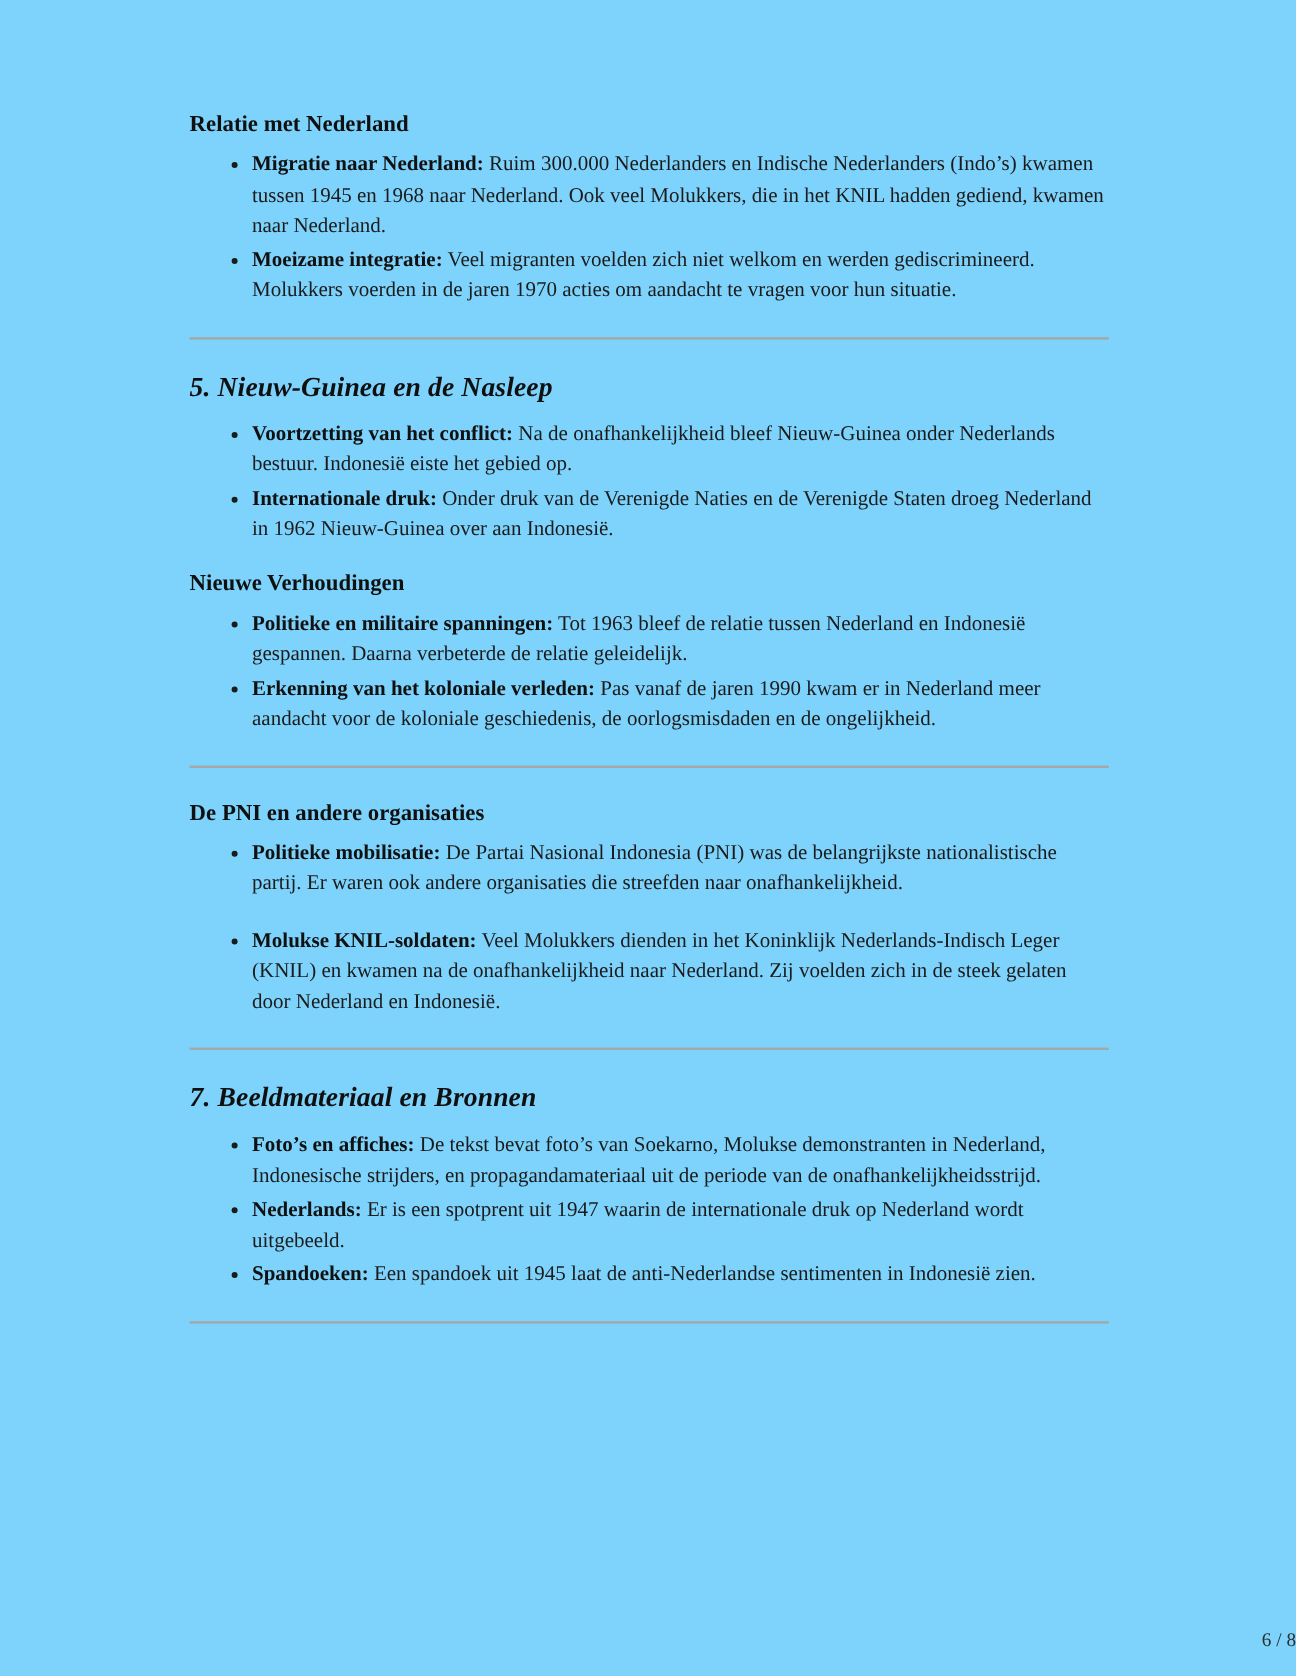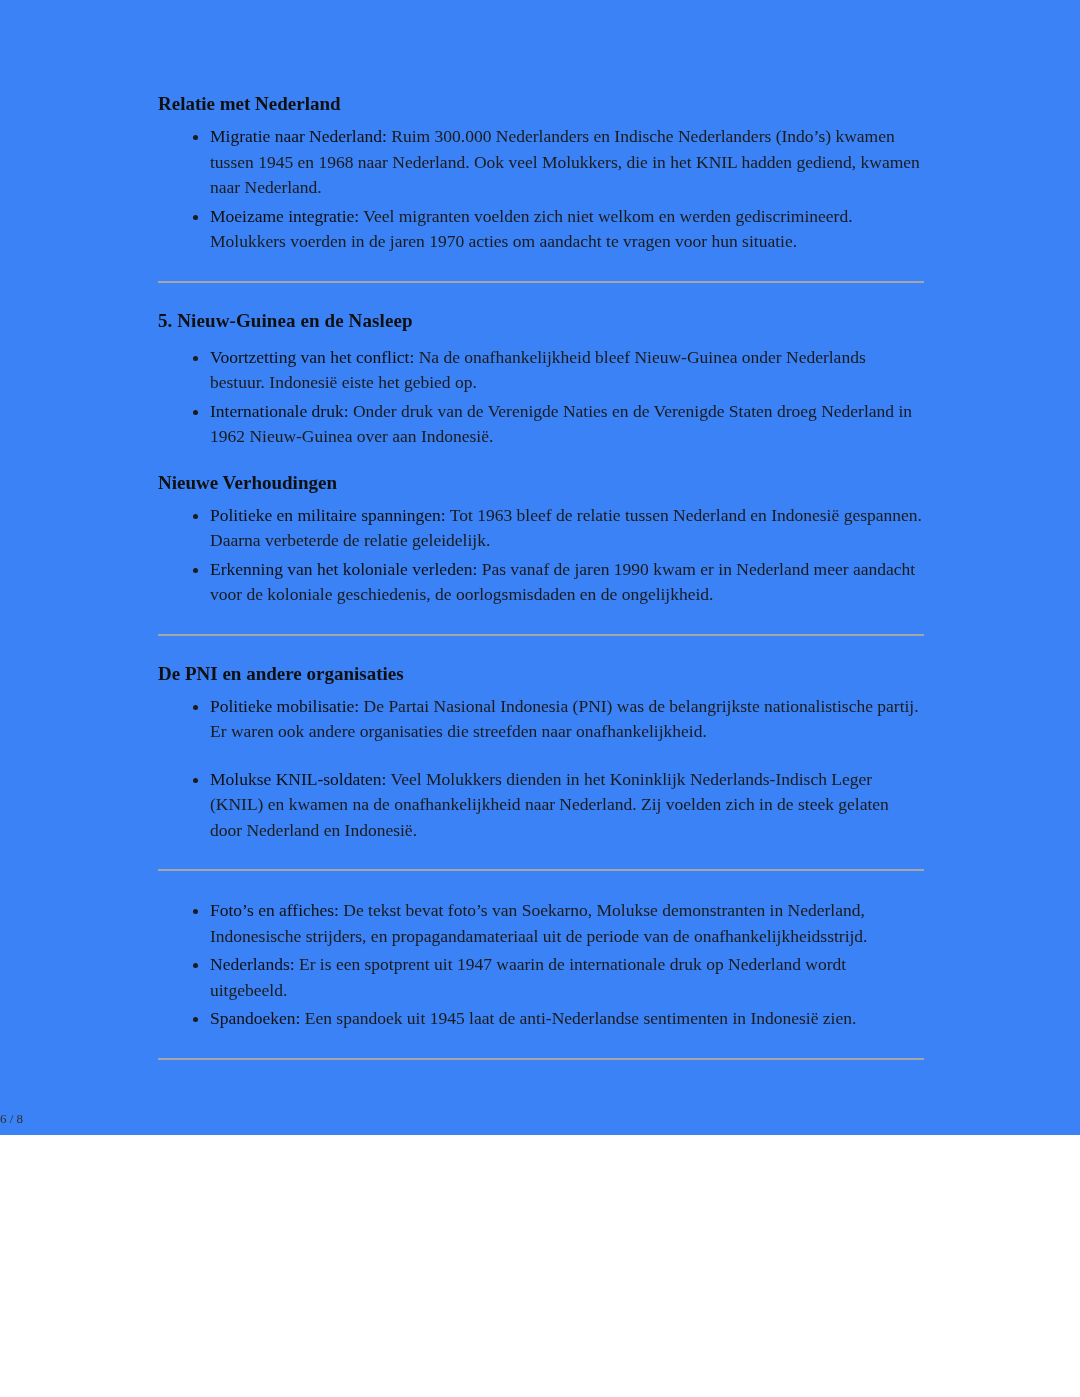--- a/index.html
+++ b/index.html
@@ -12,9 +12,9 @@
   .page {
     position: relative;
     width: 1080px;
-    height: 1135px;
+    height: 1397px;
     margin: 0 auto;
-    background: #3b82f6;
+    background: #7dd3fc;
     overflow: hidden;
   }
   .content {

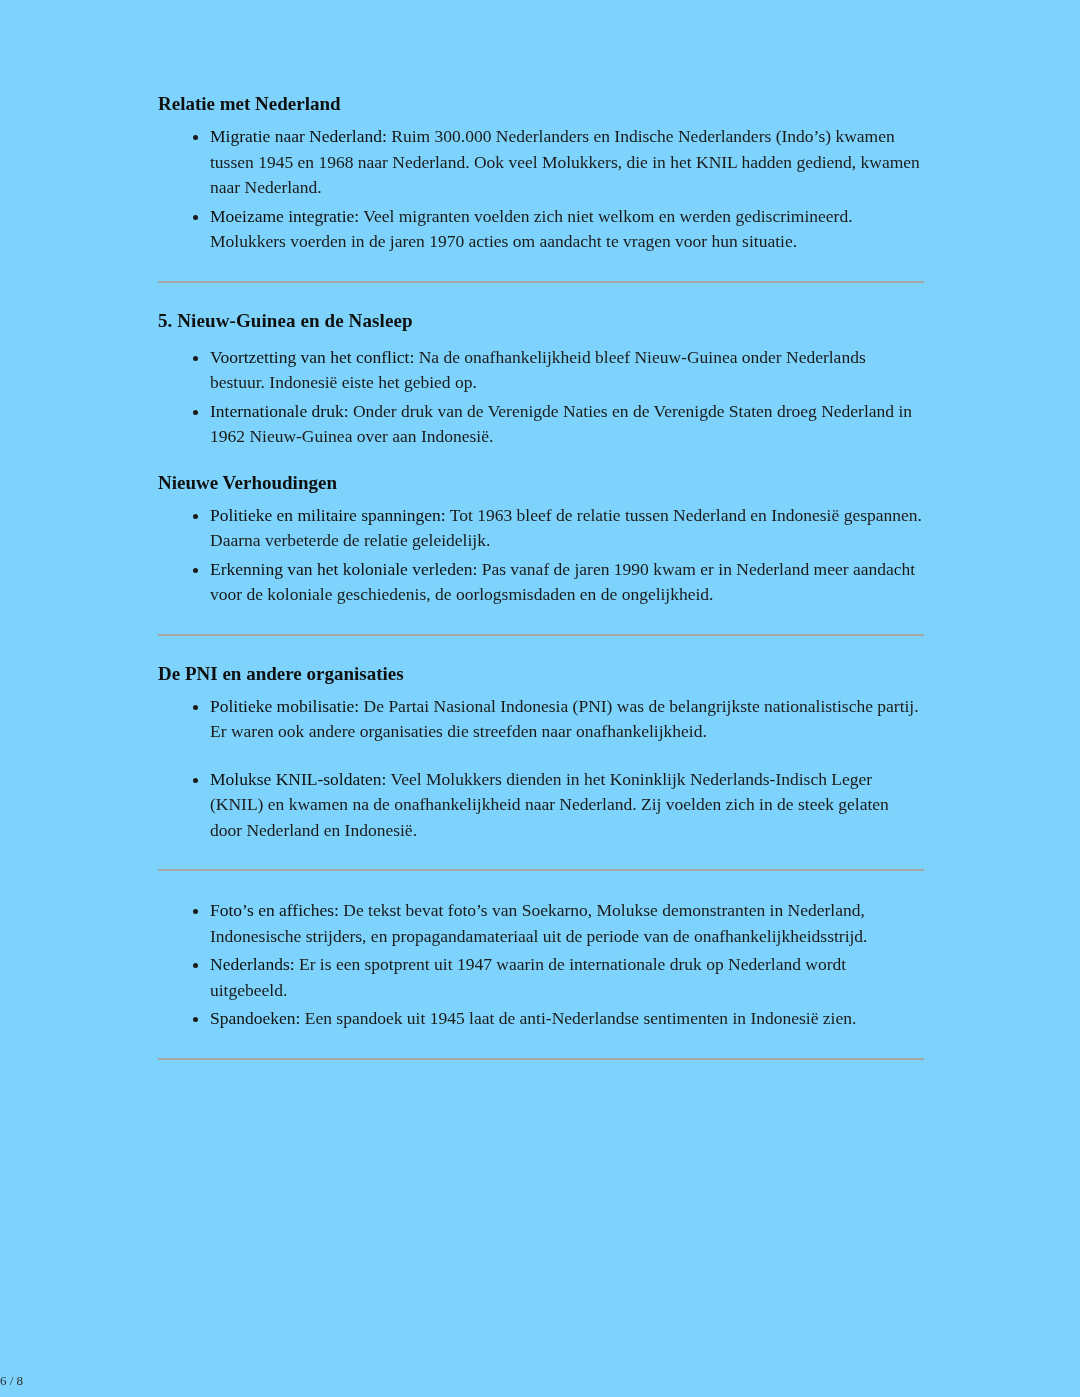--- a/index.html
+++ b/index.html
@@ -48,7 +48,7 @@
     margin-bottom: 3px;
     color: #1b1b1b;
   }
-  .bullet-label { font-weight: 400; color: #111; }
+  .bullet-label { font-weight: 700; color: #111; }
   hr.divider {
     border: none;
     border-top: 2px solid #a6a6a6;

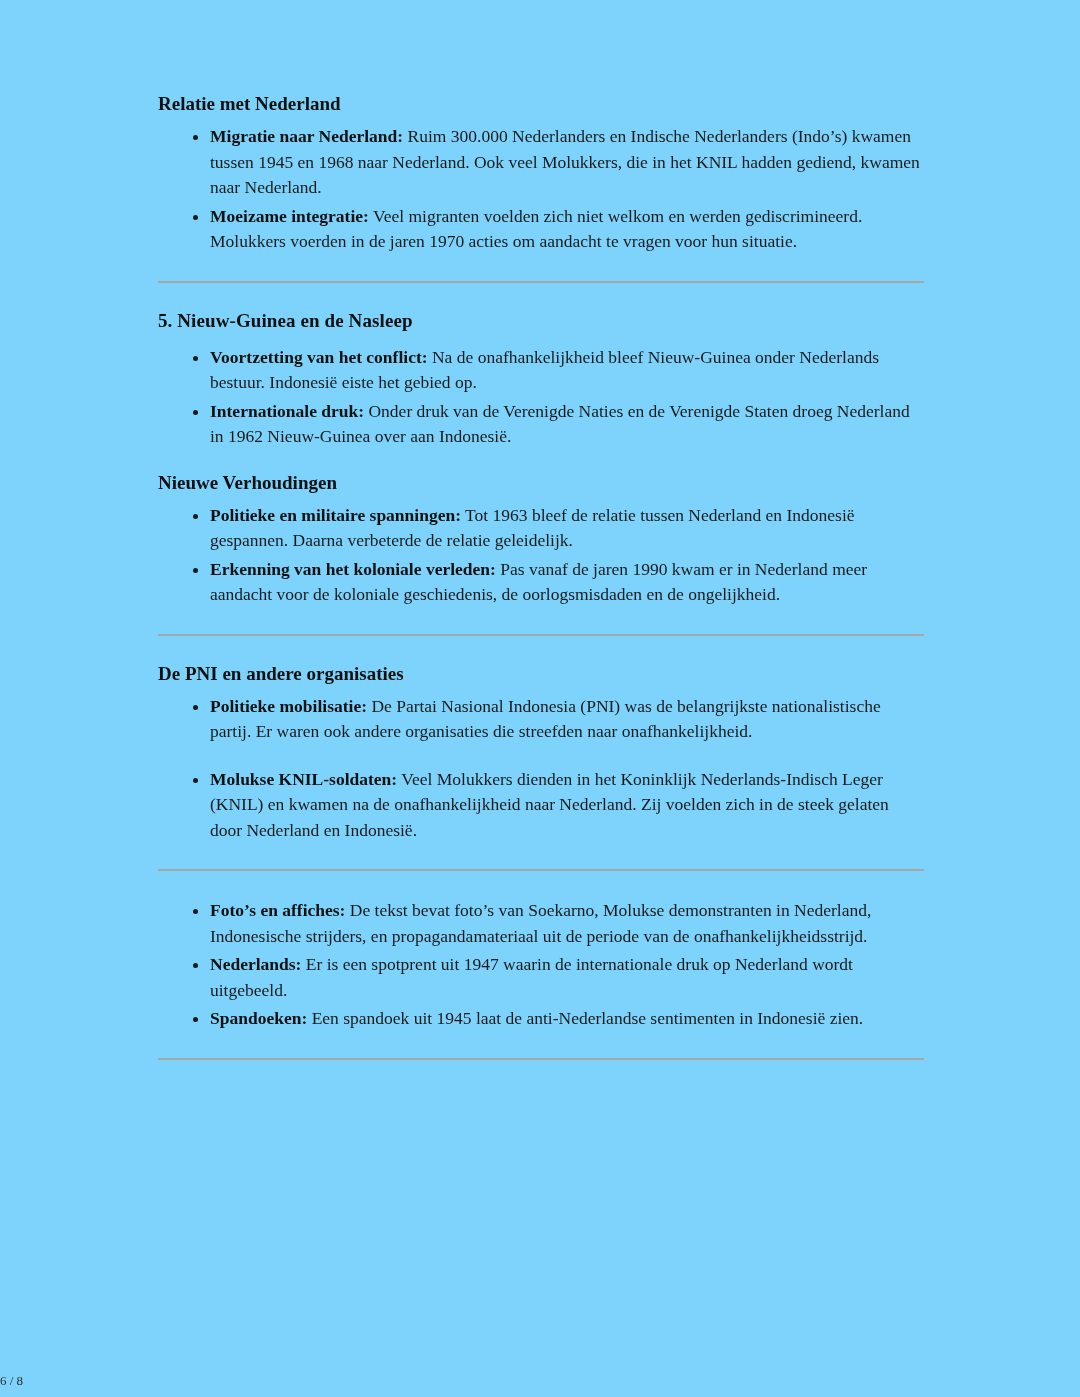--- a/index.html
+++ b/index.html
@@ -24,11 +24,12 @@
     width: 766px;
   }
   .section-heading {
-    font-size: 19px;
+    font-size: 23px;
     font-weight: 700;
     color: #101010;
     margin: 2px 0 13px 0;
     letter-spacing: 0.1px;
+    font-style: italic;
   }
   .subsection-title {
     font-size: 19px;

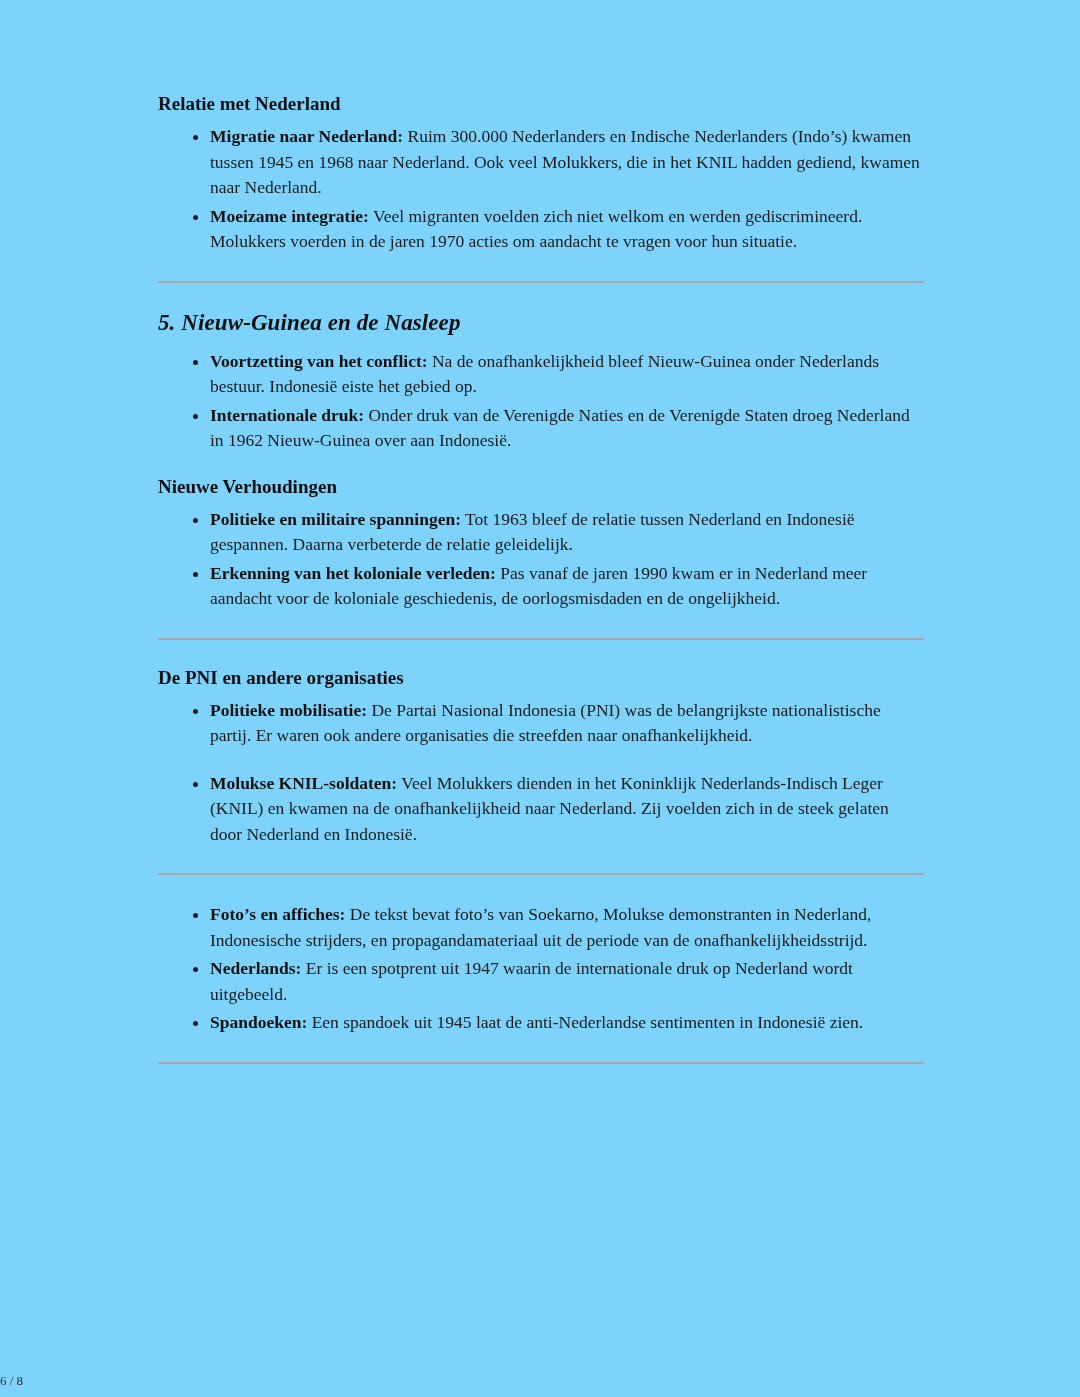--- a/index.html
+++ b/index.html
@@ -149,6 +149,7 @@
     <hr class="divider">
 
     <section class="section section-7">
+      <h2 class="section-heading">7. Beeldmateriaal en Bronnen</h2>
       <ul class="bullets">
         <li class="bullet">
           <span class="bullet-label">Foto’s en affiches:</span>

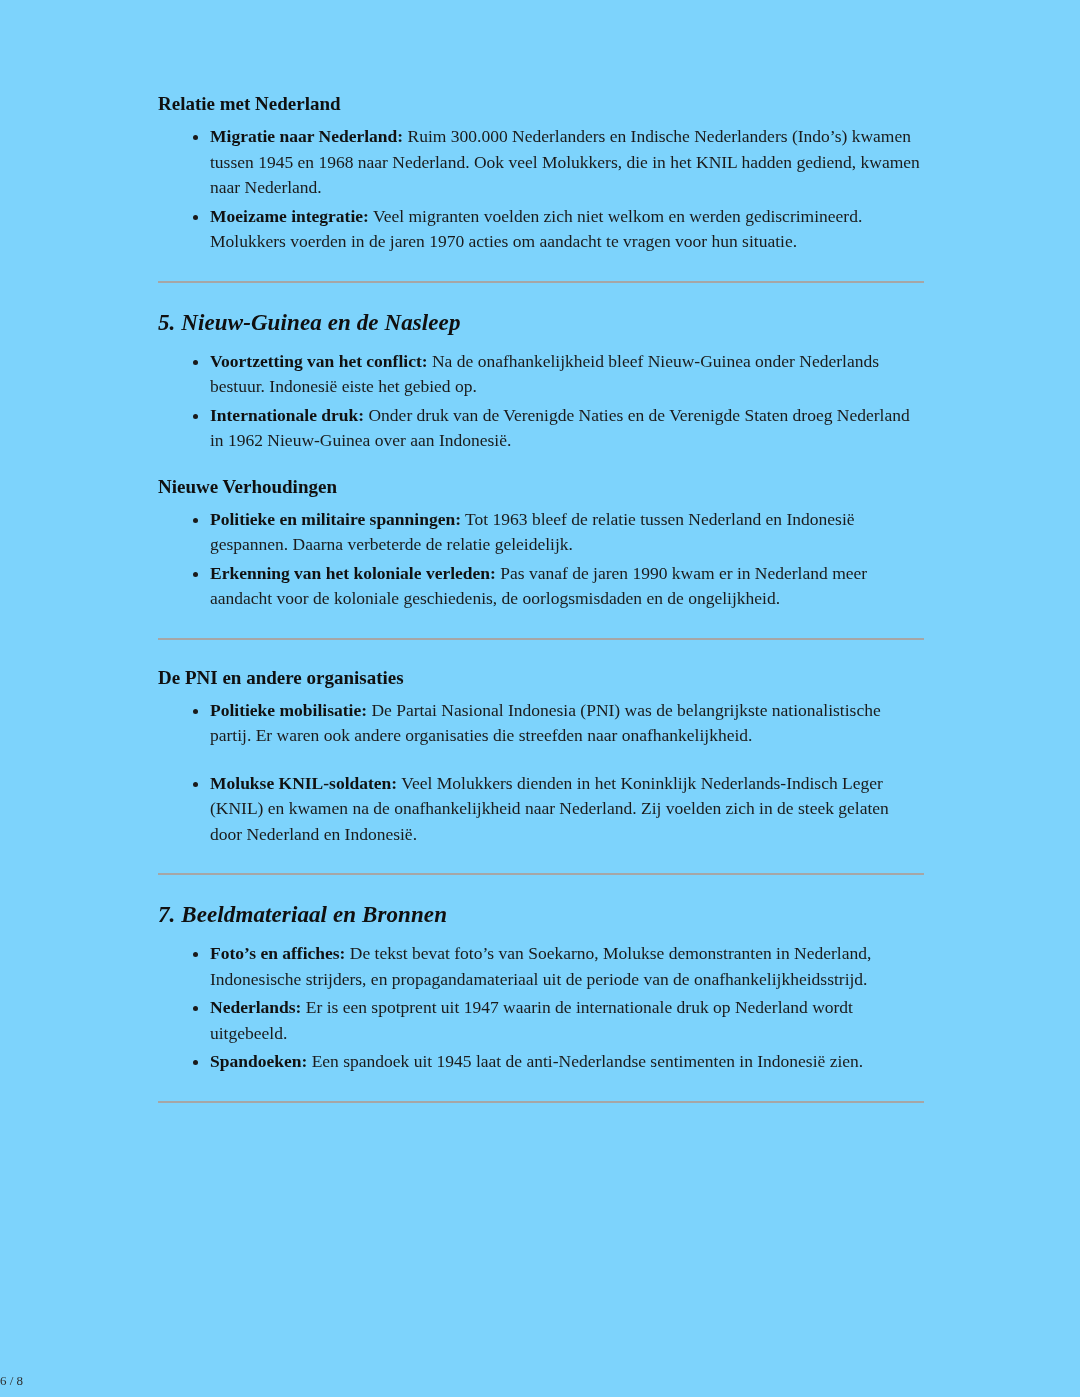--- a/index.html
+++ b/index.html
@@ -60,9 +60,9 @@
     position: absolute;
     left: 0;
     right: 0;
-    bottom: 8px;
-    text-align: left;
-    font-size: 13px;
+    bottom: 20px;
+    text-align: right;
+    font-size: 16px;
     color: #2e2e2e;
   }
 </style>

